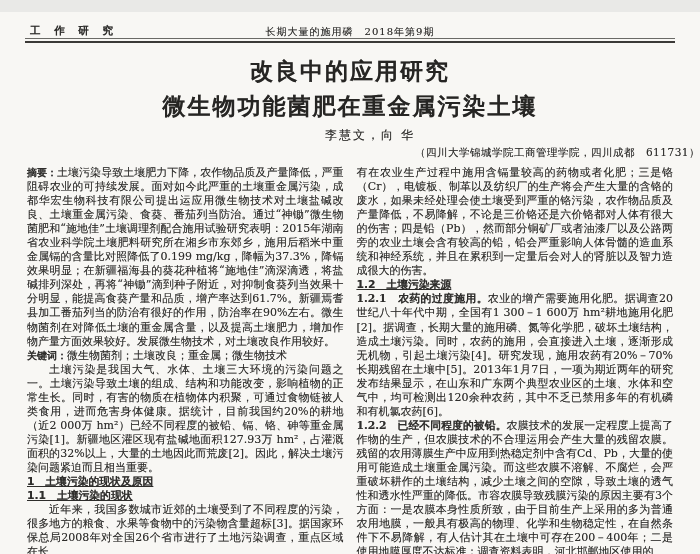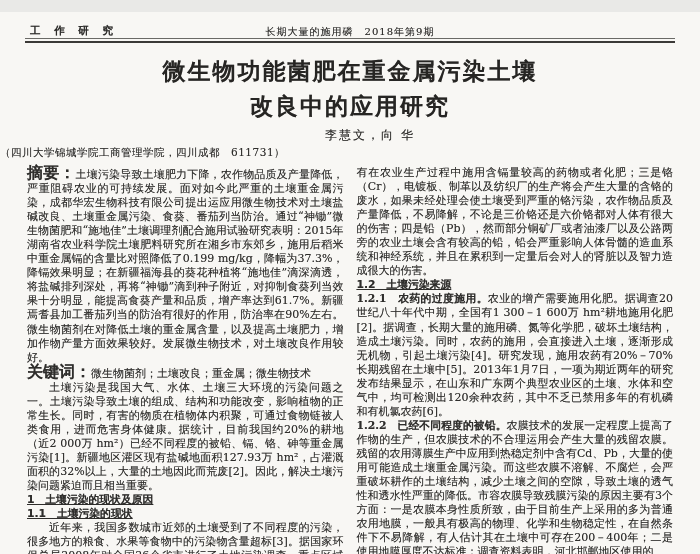--- a/index.html
+++ b/index.html
@@ -58,8 +58,8 @@
   <div class="rule-thick"></div>
 
   <div class="title">
+    <div>改良中的应用研究</div>
     <div>微生物功能菌肥在重金属污染土壤</div>
-    <div>改良中的应用研究</div>
   </div>
 
   <div class="authors">李慧文，向 华</div>

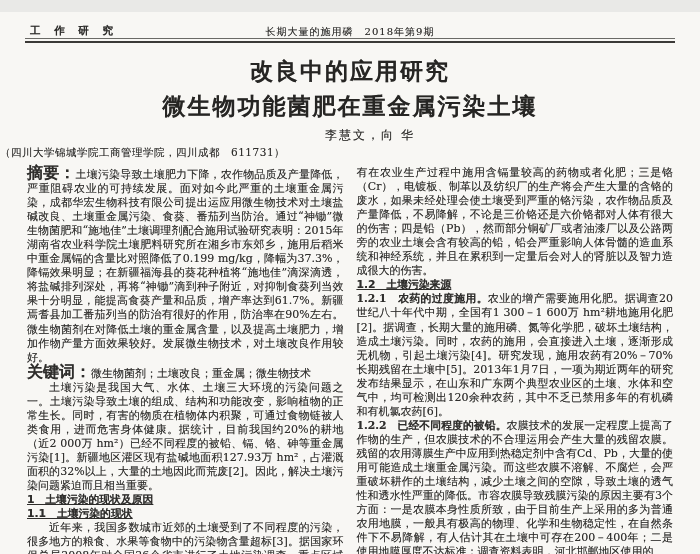--- a/index.html
+++ b/index.html
@@ -31,7 +31,7 @@
     letter-spacing: 2px; color: #262523;
   }
   .authors { position: absolute; top: 115px; left: 0; width: 100%; text-align: center; font-size: 12px; letter-spacing: 2px; padding-left: 20px; }
-  .affiliation { position: absolute; top: 134px; left: 0; width: 100%; text-align: left; font-size: 10.5px; letter-spacing: 0.5px; }
+  .affiliation { position: absolute; top: 134px; left: 0; width: 100%; text-align: right; font-size: 10.5px; letter-spacing: 0.5px; }
   .columns { position: absolute; top: 154px; left: 27px; width: 646px; display: flex; gap: 13px; }
   .col { width: 316.5px; font-size: 11px; line-height: 14.05px; text-align: justify; text-justify: inter-ideograph; }
   .col p { margin: 0; }

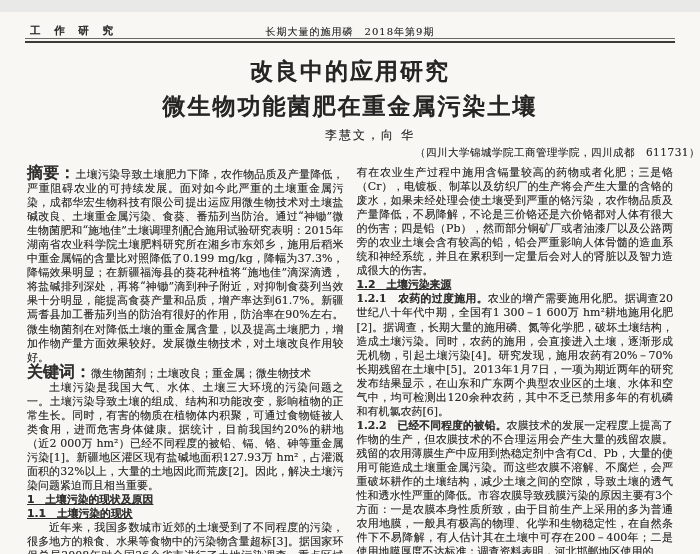--- a/index.html
+++ b/index.html
@@ -36,7 +36,7 @@
   .col { width: 316.5px; font-size: 11px; line-height: 14.05px; text-align: justify; text-justify: inter-ideograph; }
   .col p { margin: 0; }
   .indent { text-indent: 2em; }
-  .lbl { font-weight: bold; font-family: "DejaVu Sans", "Liberation Sans", sans-serif; font-size: 16px; }
+  .lbl { font-weight: bold; font-family: "DejaVu Sans", "Liberation Sans", sans-serif; font-size: 10px; }
   .h-num {
     font-weight: bold;
     font-family: "DejaVu Sans", "Liberation Sans", sans-serif;

